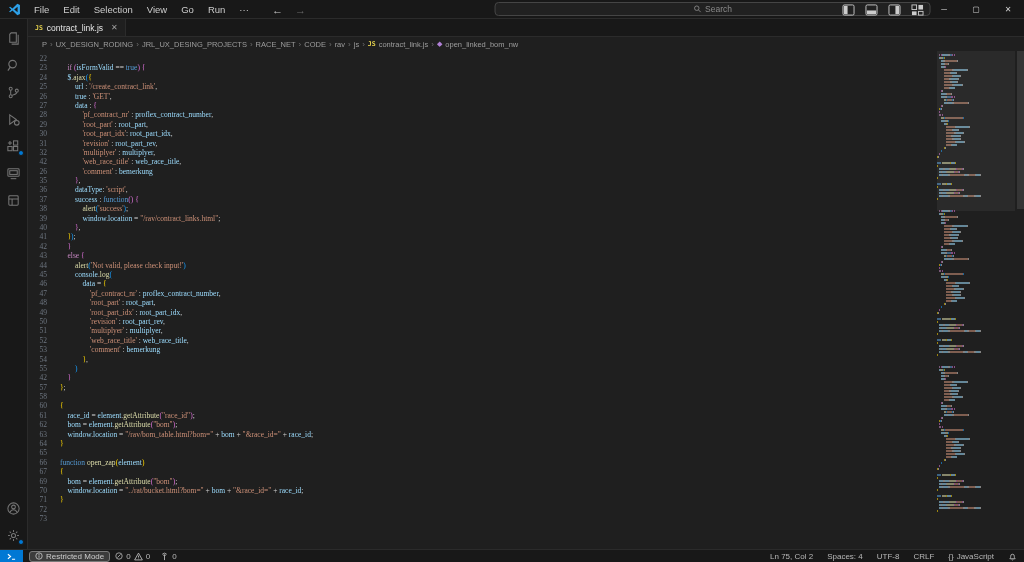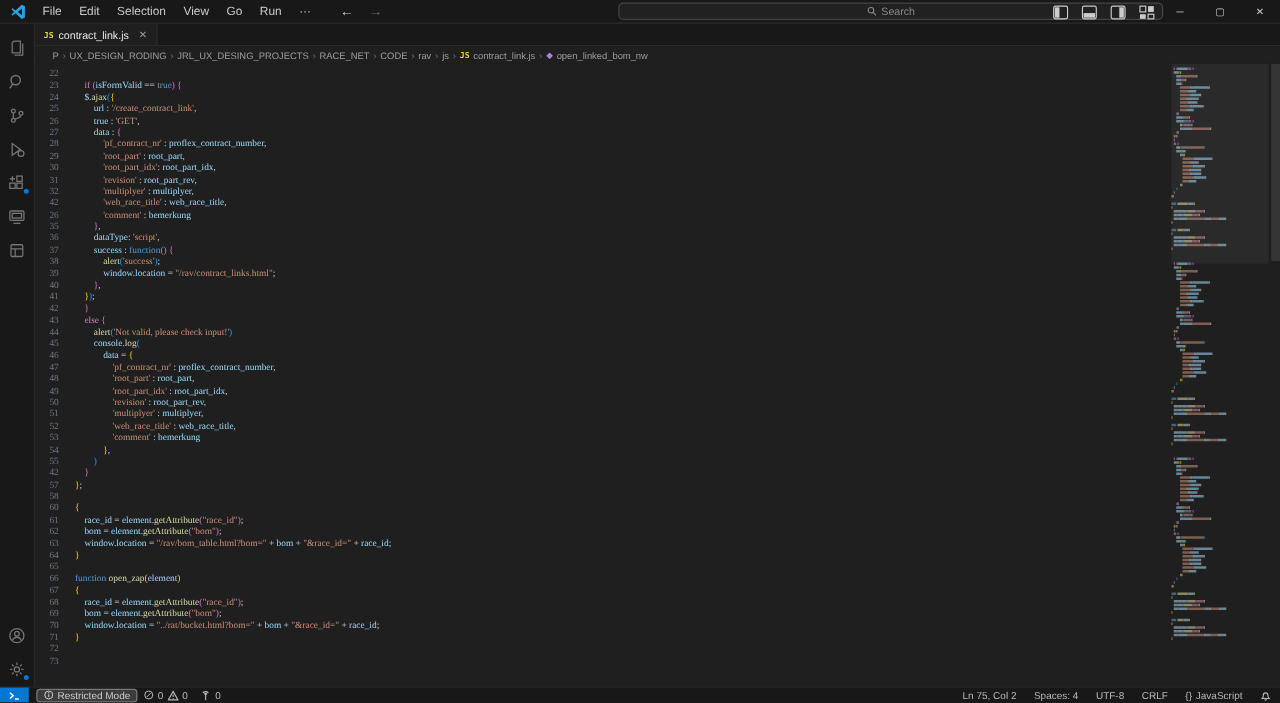--- a/index.html
+++ b/index.html
@@ -261,7 +261,6 @@
           <div class="cl"><span class="g">65</span></div>
           <div class="cl"><span class="g">66</span><span class="tk-kw">function</span><span class="tk-pln"> </span><span class="tk-f">open_zap</span><span class="tk-b1">(</span><span class="tk-v">element</span><span class="tk-b1">)</span></div>
           <div class="cl"><span class="g">67</span><span class="tk-b1">{</span></div>
-          <div class="cl"><span class="g">68</span><span class="tk-pln">    </span><span class="tk-v">race_id</span><span class="tk-pln"> = </span><span class="tk-v">element</span><span class="tk-pln">.</span><span class="tk-f">getAttribute</span><span class="tk-b2">(</span><span class="tk-s">"race_id"</span><span class="tk-b2">)</span><span class="tk-pln">;</span></div>
           <div class="cl"><span class="g">69</span><span class="tk-pln">    </span><span class="tk-v">bom</span><span class="tk-pln"> = </span><span class="tk-v">element</span><span class="tk-pln">.</span><span class="tk-f">getAttribute</span><span class="tk-b2">(</span><span class="tk-s">"bom"</span><span class="tk-b2">)</span><span class="tk-pln">;</span></div>
           <div class="cl"><span class="g">70</span><span class="tk-pln">    </span><span class="tk-v">window</span><span class="tk-pln">.</span><span class="tk-v">location</span><span class="tk-pln"> = </span><span class="tk-s">"../rat/bucket.html?bom="</span><span class="tk-pln"> + </span><span class="tk-v">bom</span><span class="tk-pln"> + </span><span class="tk-s">"&amp;race_id="</span><span class="tk-pln"> + </span><span class="tk-v">race_id</span><span class="tk-pln">;</span></div>
           <div class="cl"><span class="g">71</span><span class="tk-b1">}</span></div>

